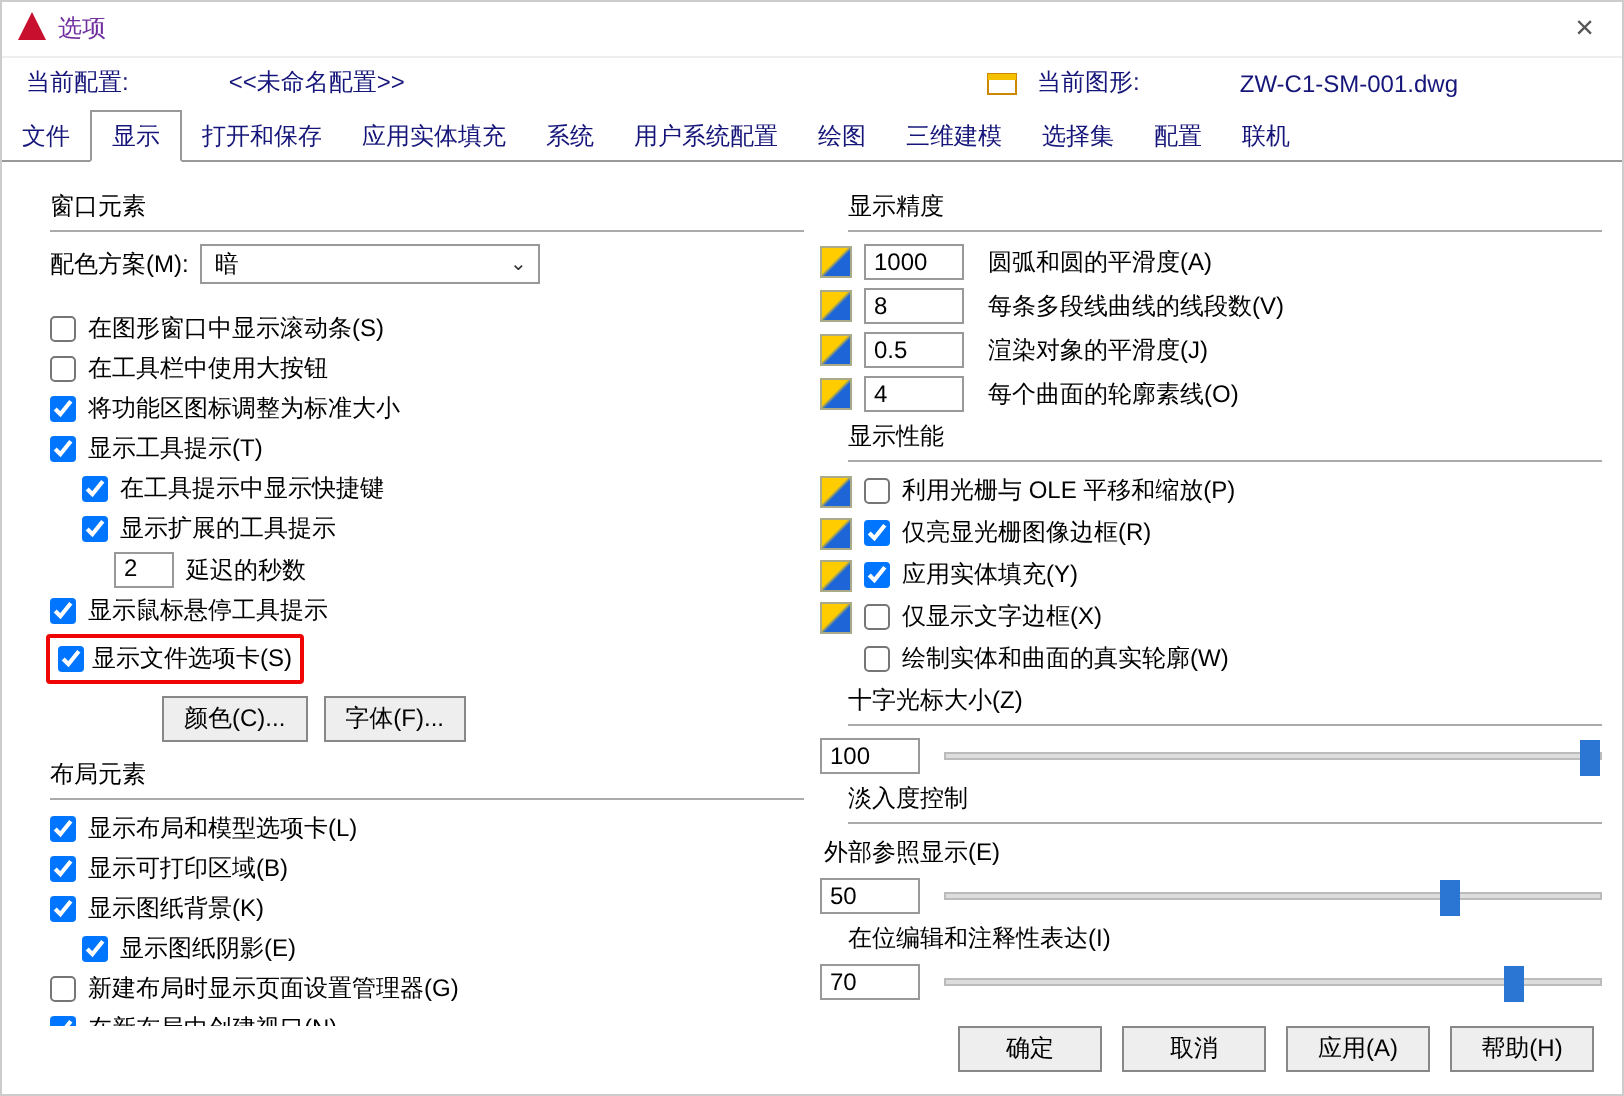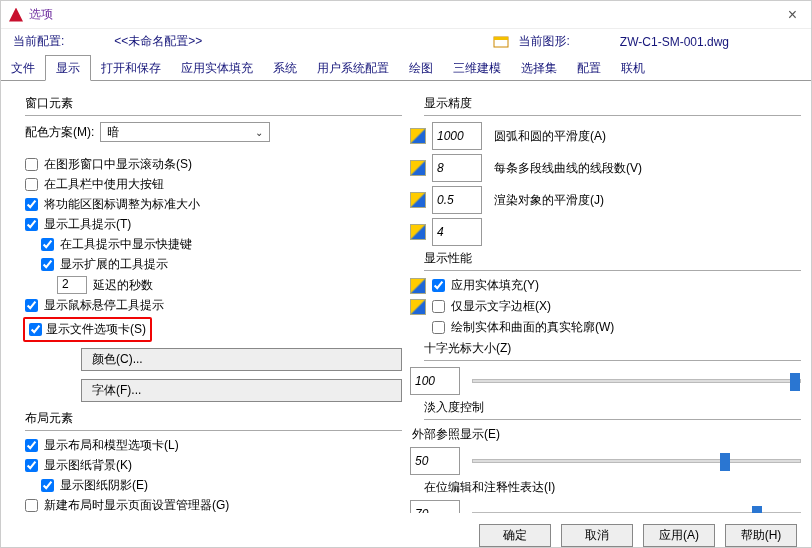--- a/index.html
+++ b/index.html
@@ -6,7 +6,7 @@
   body { margin: 0; background: #fff; color: #000; }
   .window { width: 812px; height: 548px; position: relative; border: 1px solid #ccc; }
   .titlebar { height: 28px; display:flex; align-items:center; justify-content:space-between; padding:0 8px; border-bottom:1px solid #eee;}
-  .titlebar .left { display:flex; align-items:center; gap:6px; }
+  .titlebar .left { display:flex; align-items:flex-start; gap:6px; }
   .titlebar .logo { width:14px; height:14px; background:#c8102e; clip-path: polygon(50% 0, 100% 100%, 0 100%); display:inline-block;}
   .titlebar .title { color:#7030a0; }
   .close { font-size:16px; color:#555; cursor:default; padding:2px 6px; }

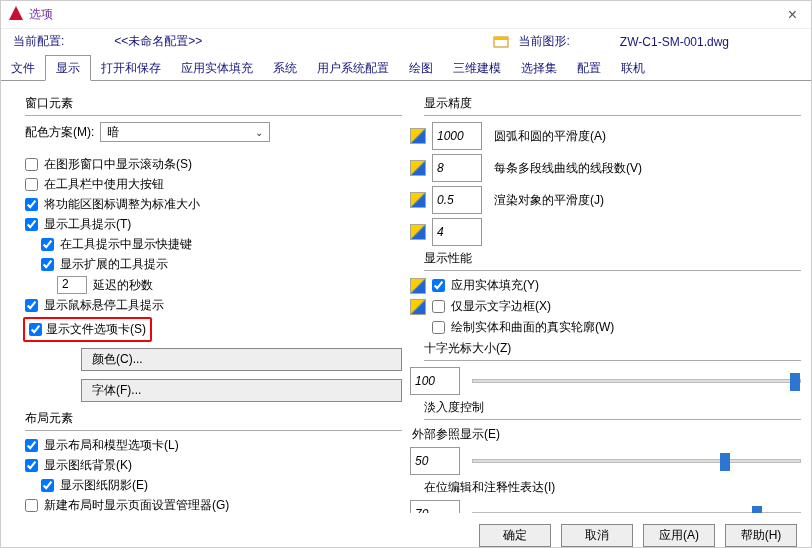--- a/index.html
+++ b/index.html
@@ -29,7 +29,7 @@
   .btn { border:1px solid #888; background:#eee; padding:2px 10px; cursor:default; }
   .btn-row { display:flex; gap:8px; margin:6px 0 8px 70px;flex-direction:column; }
   .highlight { border:2px solid #f00505; display:inline-flex; align-items:center; padding:2px 4px; margin-left:12px; border-radius:2px;}
-  .numbox { width:50px; height:28px; border:1px solid #999; padding-left:4px; display:flex; align-items:center; margin-right:6px; background:#fff;font-style:italic;}
+  .numbox { width:50px; height:18px; border:1px solid #999; padding-left:4px; display:flex; align-items:center; margin-right:6px; background:#fff;}
   .inputnum { width:30px; height:18px; border:1px solid #999; text-align:left; padding-left:4px; }
   .right-row { display:flex; align-items:center; gap:6px; margin:4px 0; }
   .ico { width:16px; height:16px; background:linear-gradient(135deg,#ffcc00 45%, #1e66d8 55%); display:inline-block; border:1px solid #aa8;}

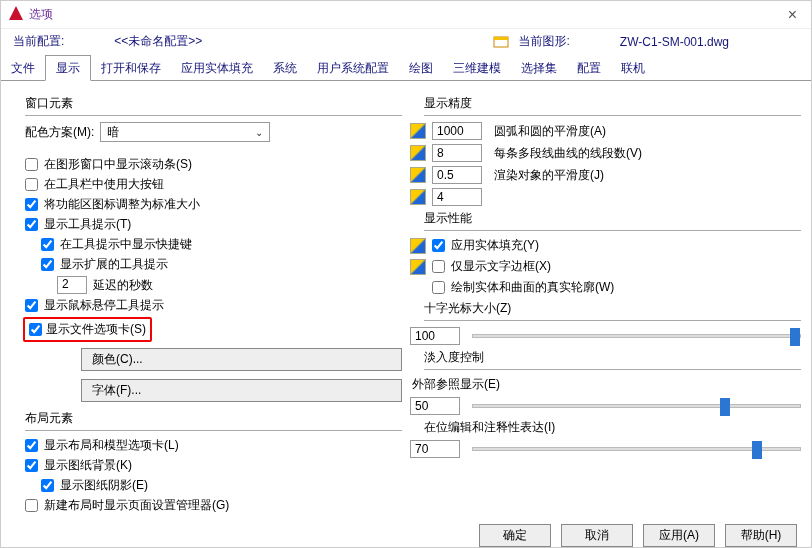--- a/index.html
+++ b/index.html
@@ -178,6 +178,7 @@
       <div class="right-row">
           <span class="ico"></span>
           <span class="numbox">4</span>
+          <span>每个曲面的轮廓素线(O)</span>
         </div>
 
       <div class="group-title">显示性能</div>

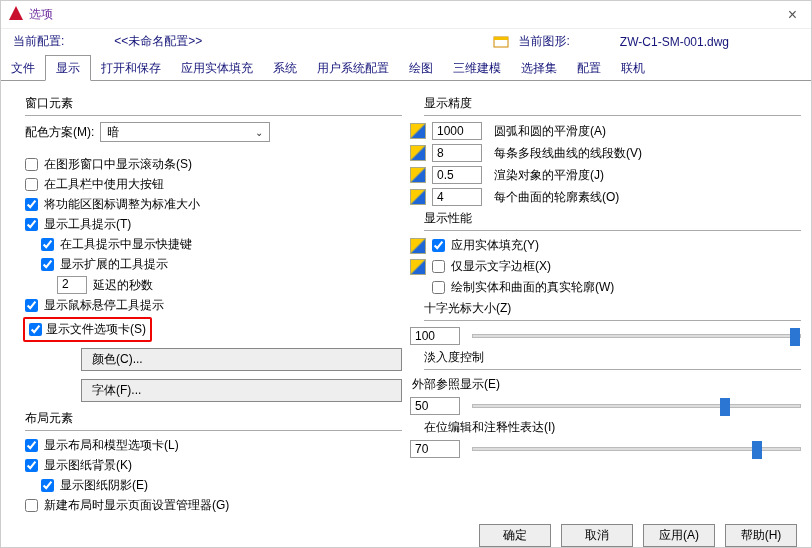--- a/index.html
+++ b/index.html
@@ -184,6 +184,11 @@
       <div class="group-title">显示性能</div>
       <div class="right-row">
           <span class="ico"></span>
+          <input type="checkbox" style="">
+          <span>利用光栅与 OLE 平移和缩放(P)</span>
+        </div>
+      <div class="right-row">
+          <span class="ico"></span>
           <input type="checkbox" checked="" style="">
           <span>应用实体填充(Y)</span>
         </div>

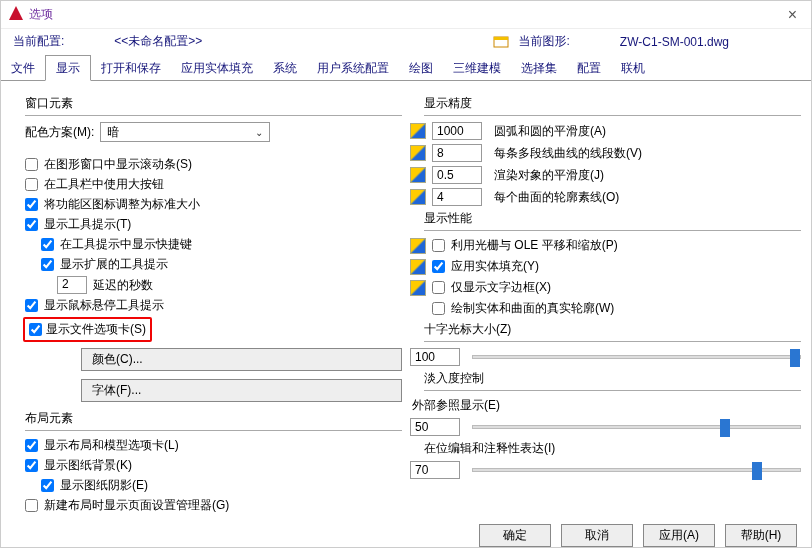--- a/index.html
+++ b/index.html
@@ -190,6 +190,11 @@
       <div class="right-row">
           <span class="ico"></span>
           <input type="checkbox" checked="" style="">
+          <span>仅亮显光栅图像边框(R)</span>
+        </div>
+      <div class="right-row">
+          <span class="ico"></span>
+          <input type="checkbox" checked="" style="">
           <span>应用实体填充(Y)</span>
         </div>
       <div class="right-row">

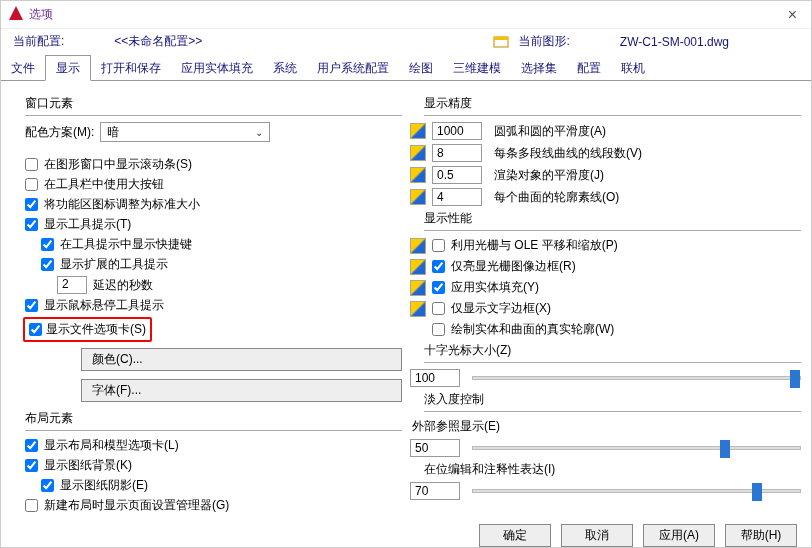--- a/index.html
+++ b/index.html
@@ -27,7 +27,7 @@
   .combo { width:170px; height:20px; border:1px solid #999; background:#fff; padding-left:6px; display:flex; align-items:center; justify-content:space-between; color:#000;}
   .combo .caret { font-size:10px; padding-right:6px; color:#333;}
   .btn { border:1px solid #888; background:#eee; padding:2px 10px; cursor:default; }
-  .btn-row { display:flex; gap:8px; margin:6px 0 8px 70px;flex-direction:column; }
+  .btn-row { display:flex; gap:8px; margin:6px 0 8px 70px; }
   .highlight { border:2px solid #f00505; display:inline-flex; align-items:center; padding:2px 4px; margin-left:12px; border-radius:2px;}
   .numbox { width:50px; height:18px; border:1px solid #999; padding-left:4px; display:flex; align-items:center; margin-right:6px; background:#fff;}
   .inputnum { width:30px; height:18px; border:1px solid #999; text-align:left; padding-left:4px; }

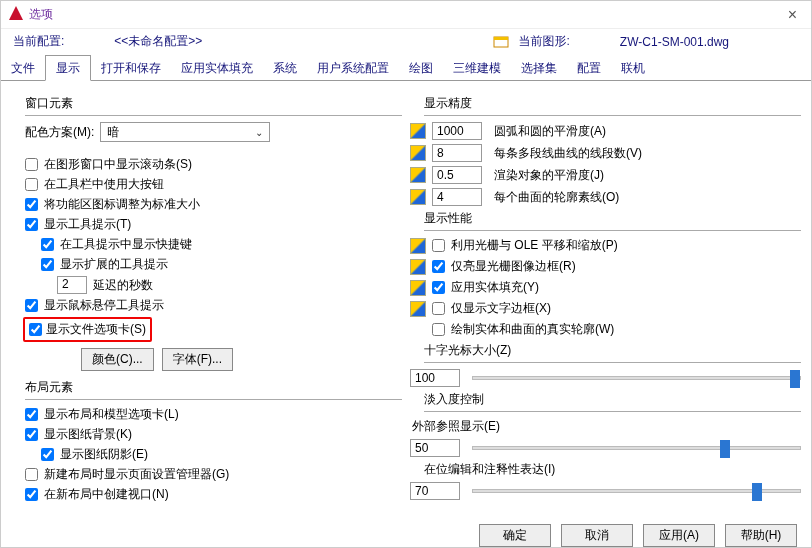--- a/index.html
+++ b/index.html
@@ -142,6 +142,10 @@
         </div>
       <div class="line">
           <input type="checkbox" checked="" style="">
+          <span>显示可打印区域(B)</span>
+        </div>
+      <div class="line">
+          <input type="checkbox" checked="" style="">
           <span>显示图纸背景(K)</span>
         </div>
       <div class="line indent1">

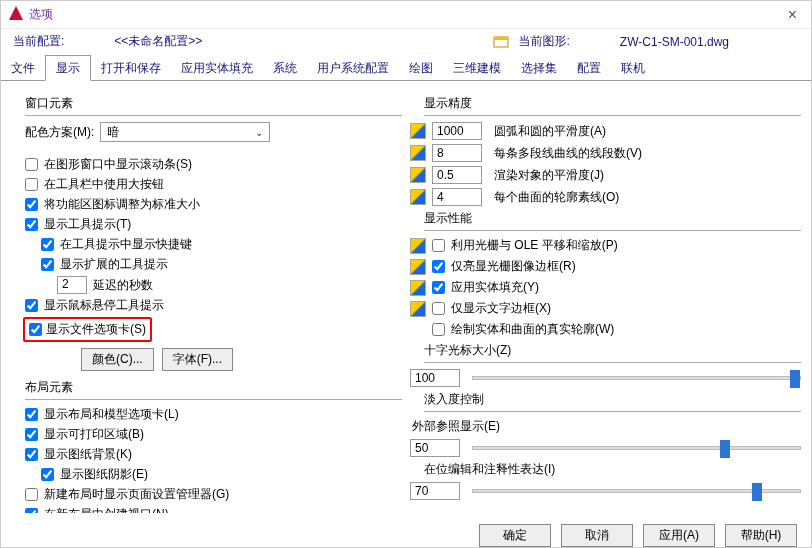--- a/index.html
+++ b/index.html
@@ -36,7 +36,7 @@
   .slider { display:flex; align-items:center; gap:6px; margin:4px 0; }
   .slider .track { flex:1; height:4px; background:#ddd; position:relative; border:1px solid #bbb;}
   .slider .thumb { position:absolute; top:-7px; width:10px; height:18px; background:#2a76d2; }
-  .footer { position:absolute; bottom:0; left:0; right:0; height:34px; display:flex; justify-content:flex-end; align-items:flex-end; gap:10px; padding-right:14px; background:#fff;}
+  .footer { position:absolute; bottom:0; left:0; right:0; height:34px; display:flex; justify-content:flex-end; align-items:flex-start; gap:10px; padding-right:14px; background:#fff;}
   .footer .btn { width:72px; text-align:center; }
 </style>
 </head>

